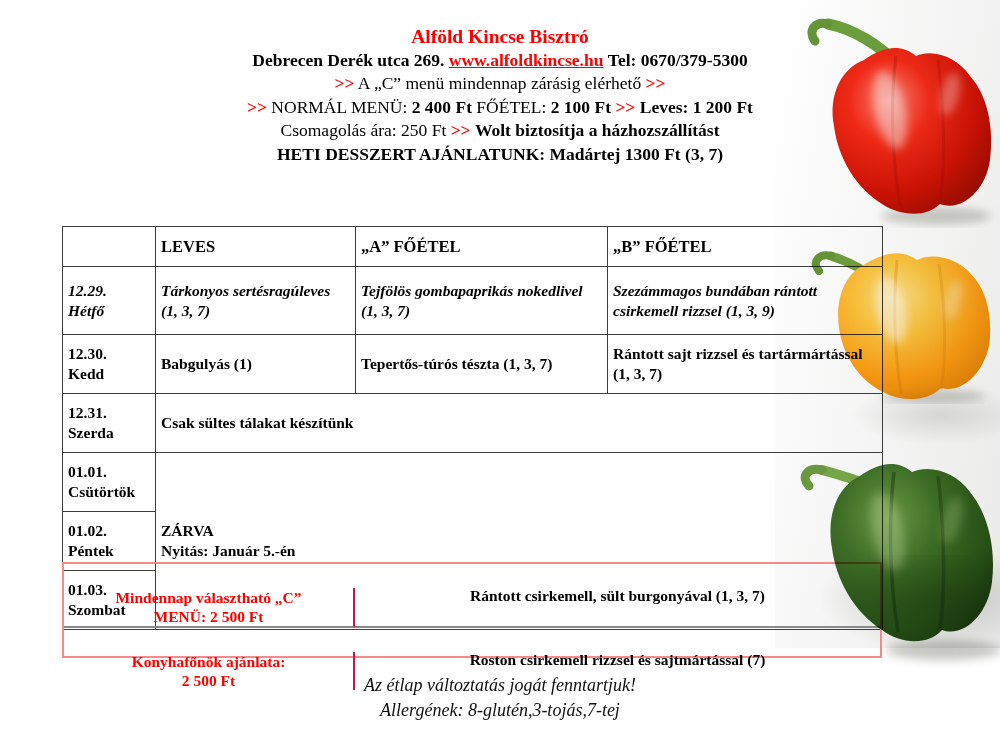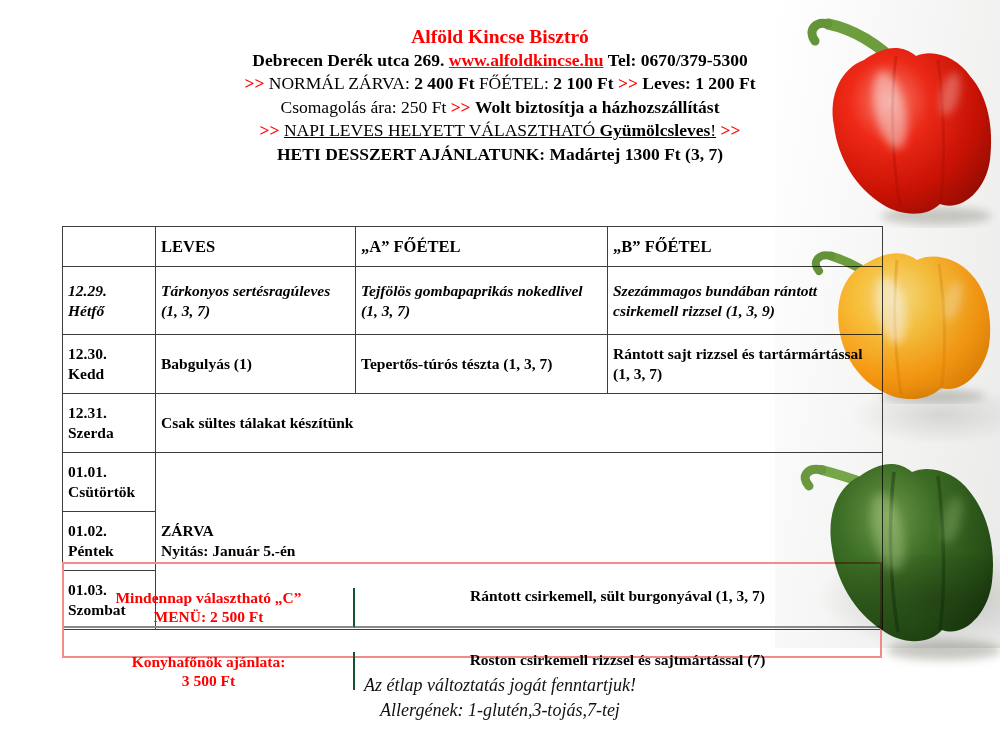--- a/index.html
+++ b/index.html
@@ -102,6 +102,11 @@
       <span class="b">Tel: 0670/379-5300</span>
     </div>
 
+    <div class="line">
+      <span class="red">&gt;&gt;</span>
+      <span>A „C” menü mindennap zárásig elérhető</span>
+      <span class="red">&gt;&gt;</span>
+    </div>
 
     <div class="line">
       <span class="red">&gt;&gt;</span>

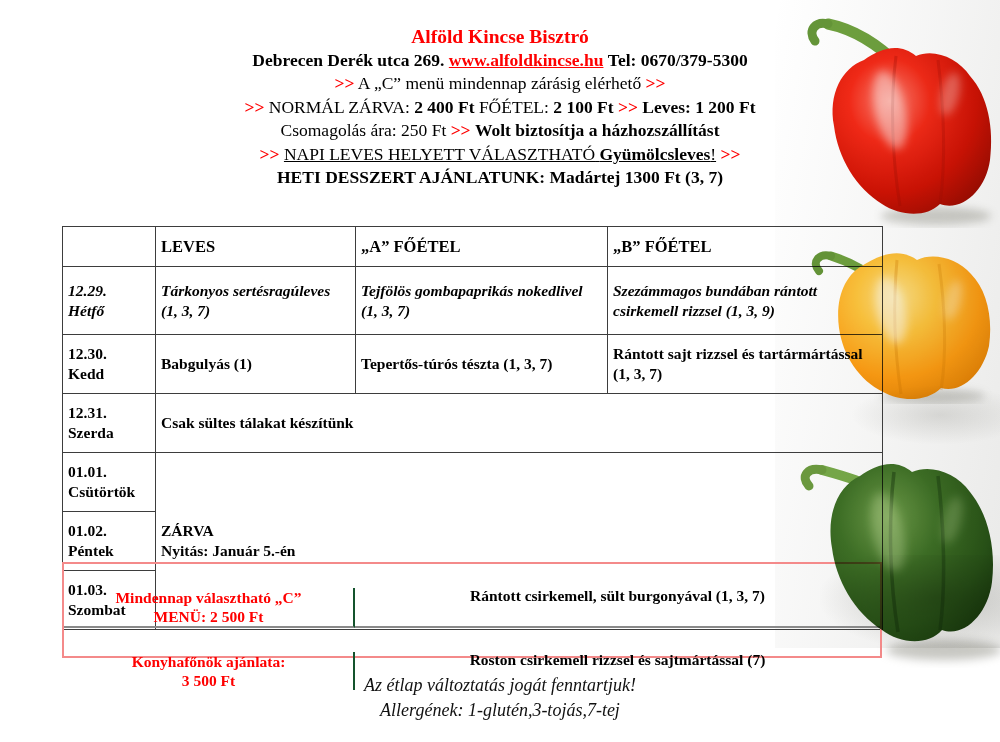--- a/index.html
+++ b/index.html
@@ -110,7 +110,7 @@
 
     <div class="line">
       <span class="red">&gt;&gt;</span>
-      <span>NORMÁL ZÁRVA:</span>
+      <span>NORMÁL MENÜ:</span>
       <span class="b">2 400 Ft</span>
       <span>FŐÉTEL:</span>
       <span class="b">2 100 Ft</span>

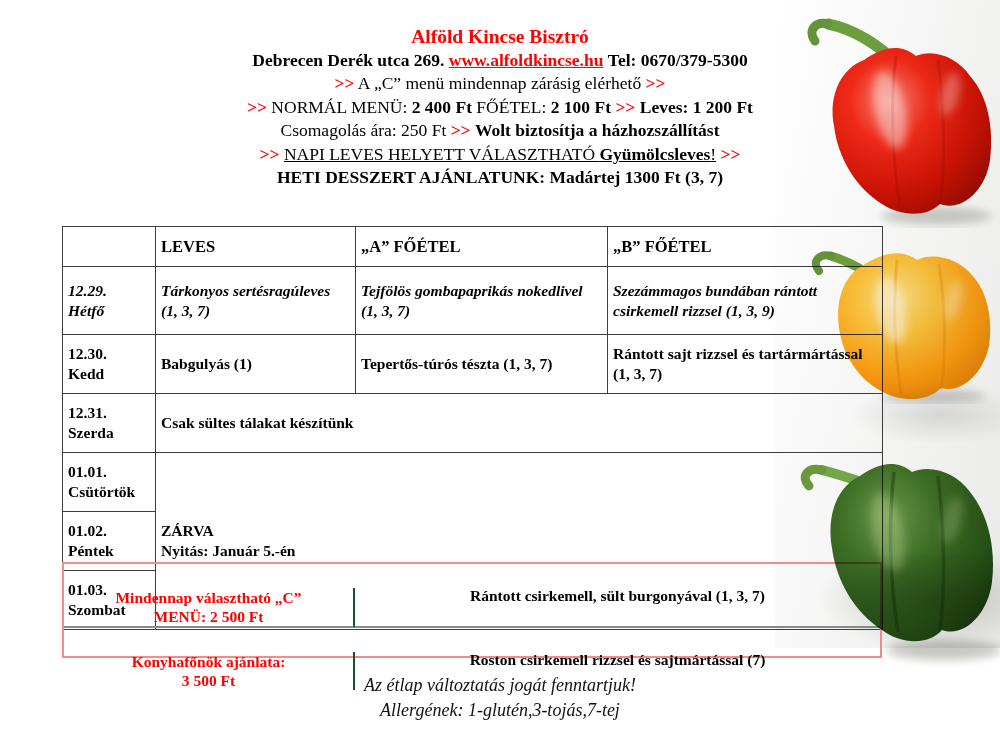--- a/index.html
+++ b/index.html
@@ -124,12 +124,6 @@
       <span class="b">Wolt biztosítja a házhozszállítást</span>
     </div>
 
-    <div class="line">
-      <span class="red">&gt;&gt;</span>
-      <span class="u"><span>NAPI LEVES HELYETT VÁLASZTHATÓ</span>
-      <span class="b">Gyümölcsleves</span><span>!</span></span>
-      <span class="red">&gt;&gt;</span>
-    </div>
 
     <div class="line b">HETI DESSZERT AJÁNLATUNK: Madártej 1300 Ft (3, 7)</div>
   </div>

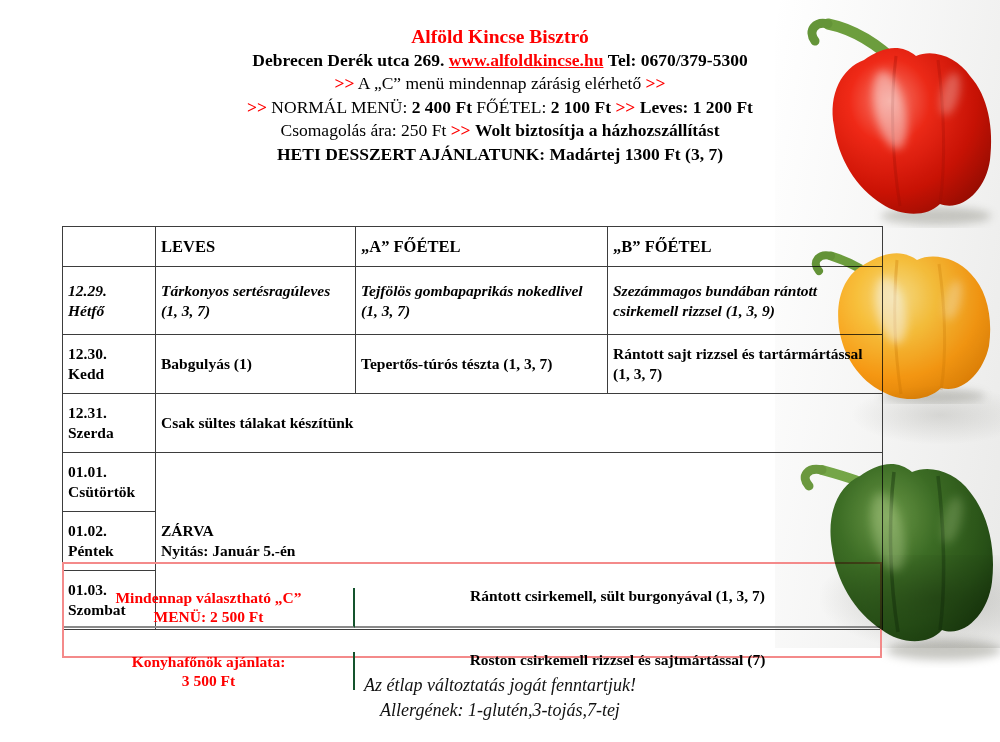--- a/index.html
+++ b/index.html
@@ -67,7 +67,7 @@
     display:flex; flex-direction:column; justify-content:center; align-items:center;
     text-align:center; font-weight:bold; font-size:15.5px; line-height:19px;
   }
-  .specials .c1   { border-right:2px solid #14532d;margin-top:24px; }
+  .specials .c1   { border-right:2px solid #be185d;margin-top:24px; }
   .specials .rtop { border-bottom:2px solid #8a8a8a; }
   .red-label { color:#fe0000; }
 

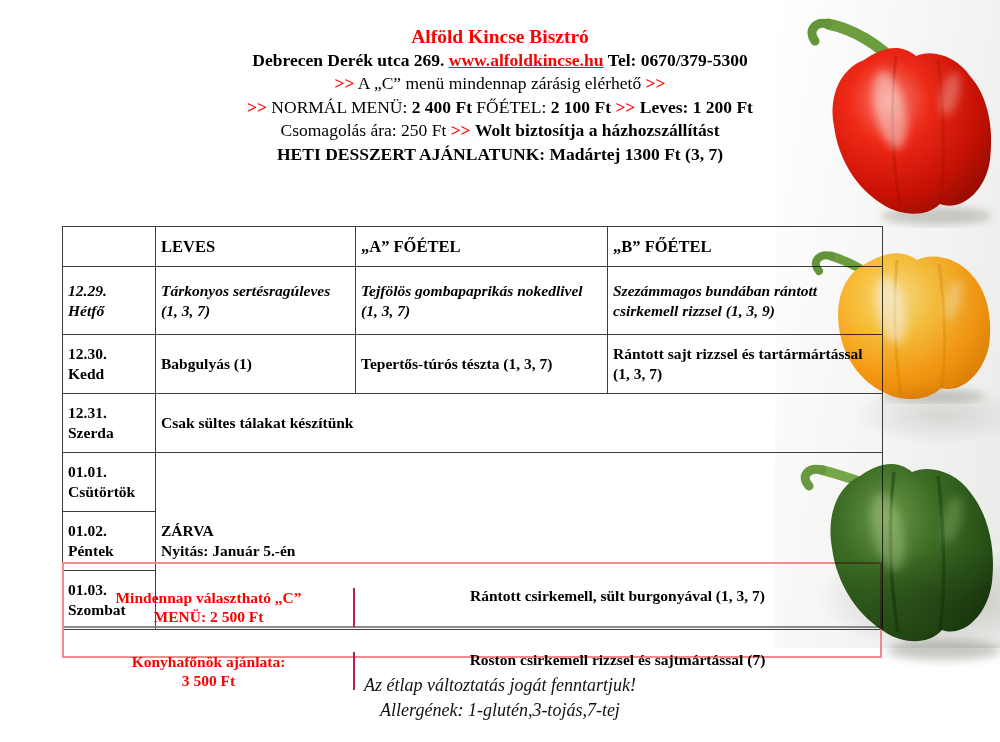--- a/index.html
+++ b/index.html
@@ -200,7 +200,7 @@
     <div class="cell rtop">Rántott csirkemell, sült burgonyával (1, 3, 7)</div>
     <div class="cell c1">
       <div class="red-label">Konyhafőnök ajánlata:</div>
-      <div class="red-label">3 500 Ft</div>
+      <div class="red-label">2 500 Ft</div>
     </div>
     <div class="cell">Roston csirkemell rizzsel és sajtmártással (7)</div>
   </div>

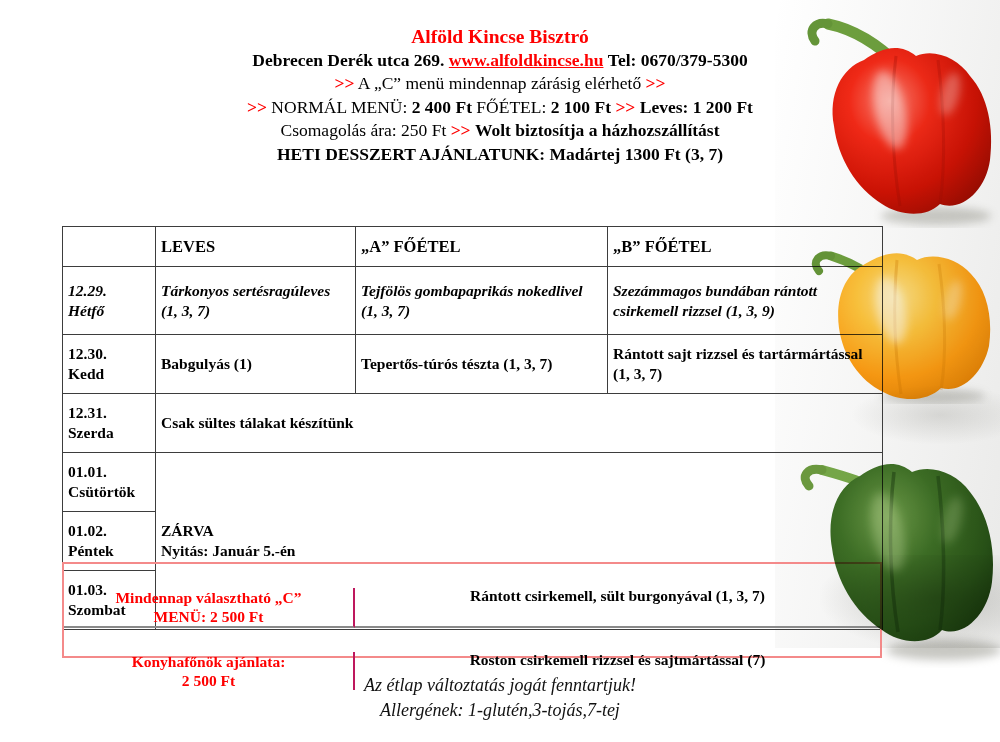--- a/index.html
+++ b/index.html
@@ -207,7 +207,7 @@
 
   <div class="footer">
     <div>Az étlap változtatás jogát fenntartjuk!</div>
-    <div>Allergének: 1-glutén,3-tojás,7-tej</div>
+    <div>Allergének: 8-glutén,3-tojás,7-tej</div>
   </div>
 
   <div class="peppers">

